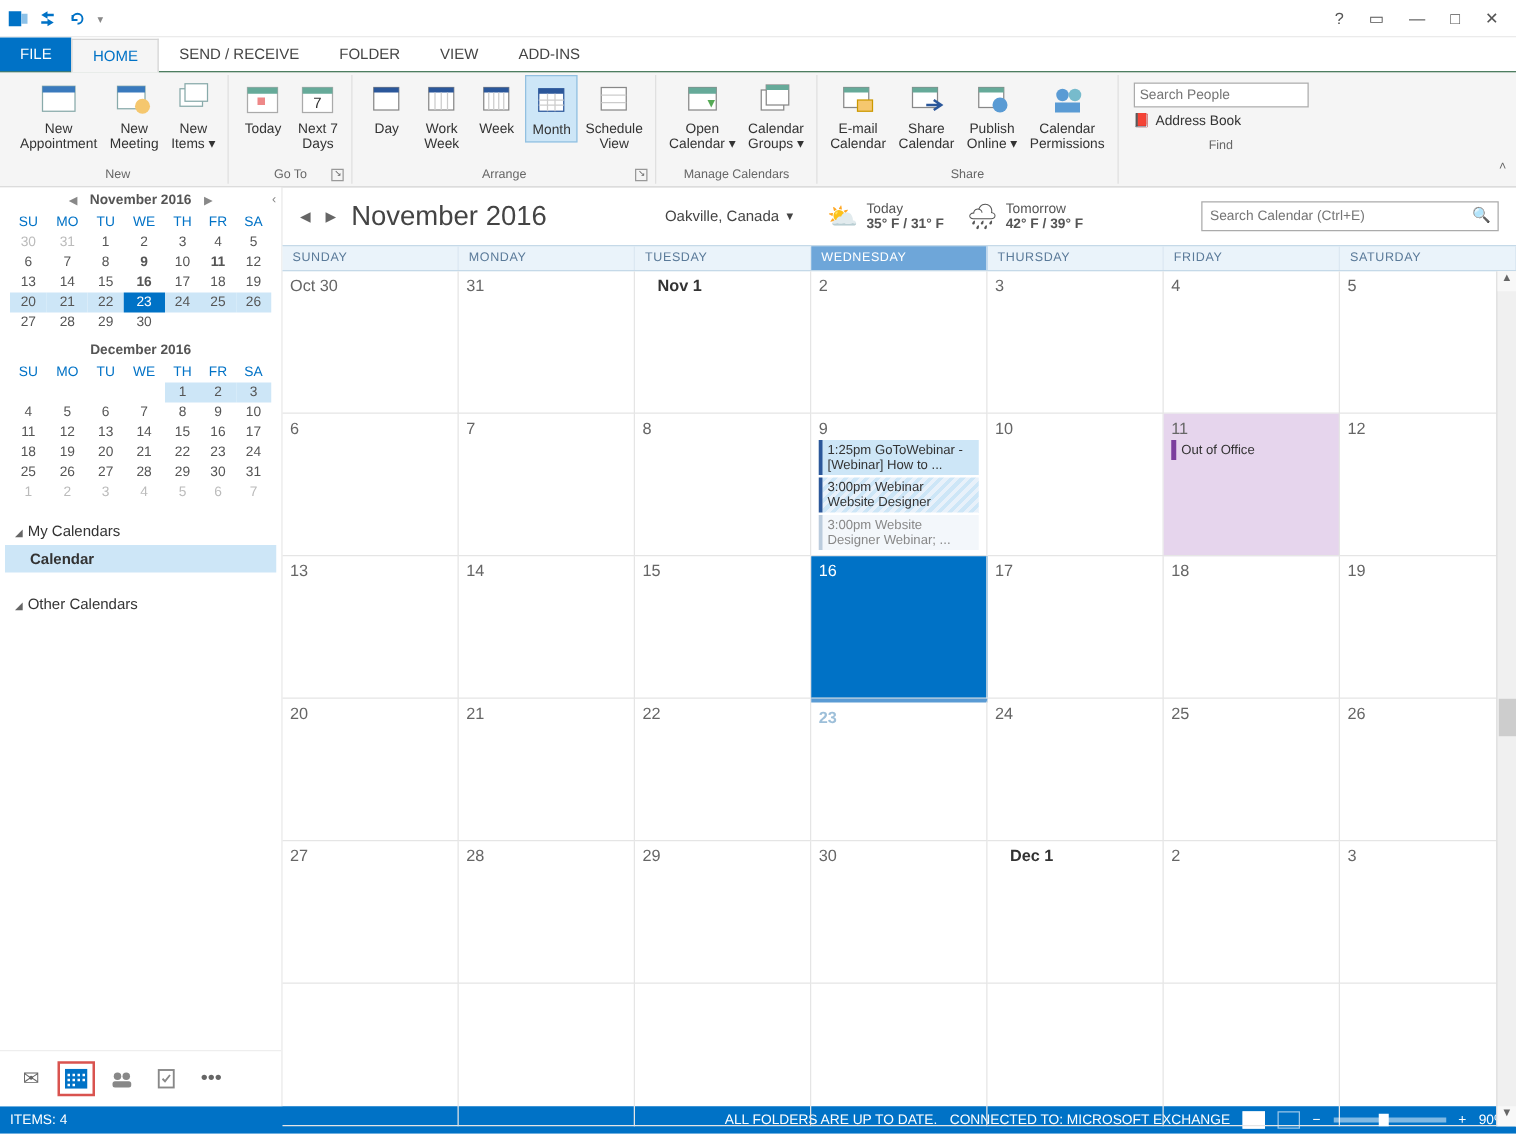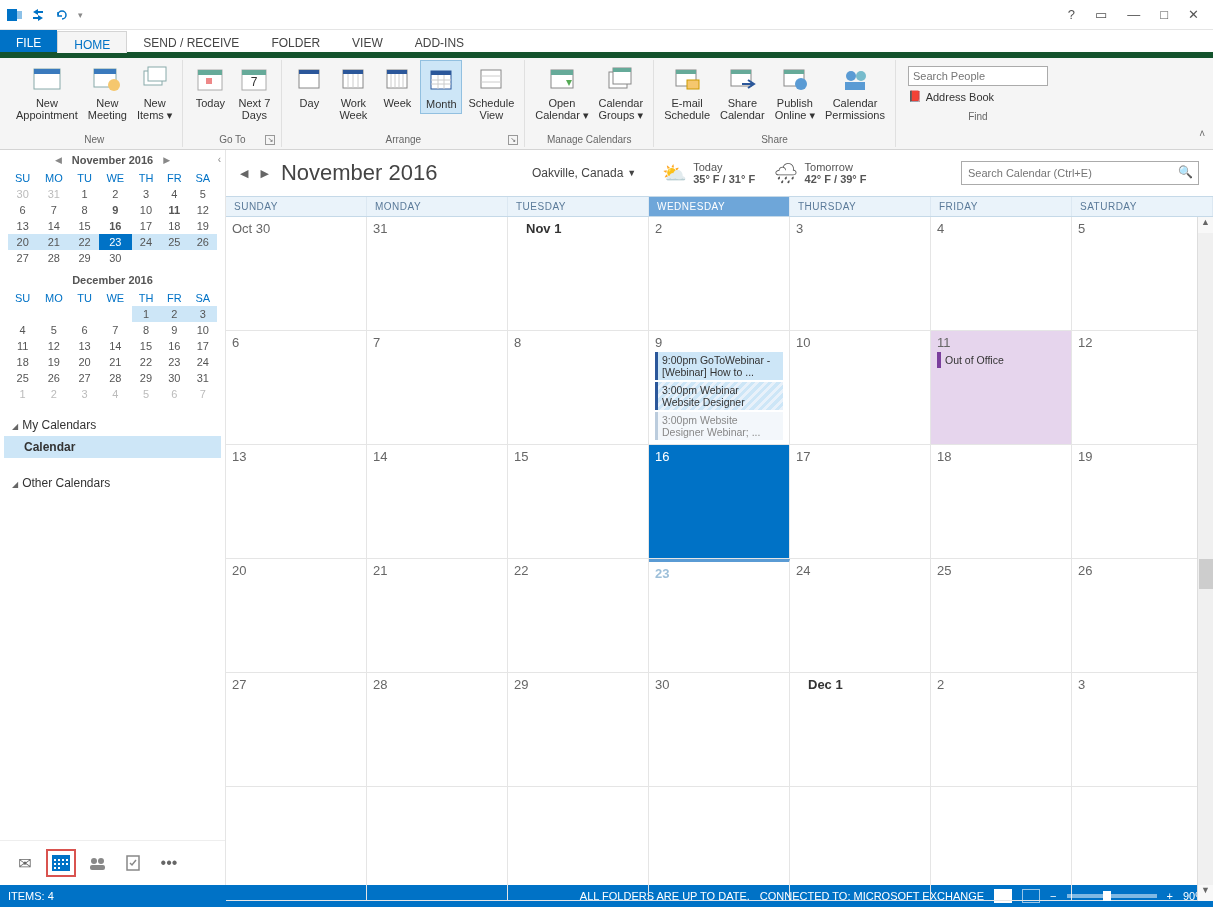--- a/index.html
+++ b/index.html
@@ -13,7 +13,7 @@
 .titlebar .win-controls span { padding: 2px 6px; cursor: default; font-size: 13px; }
 
 
-.ribbon-tabs { height: 28px; display: flex; align-items: stretch; background: #fff; border-bottom: 6px solid #14532d; }
+.ribbon-tabs { height: 28px; display: flex; align-items: stretch; background: #fff; border-bottom: 1px solid #14532d; }
 .ribbon-tab { padding: 6px 16px; font-size: 12px; color: #444; cursor: default; }
 .ribbon-tab.file { background: #0072c6; color: #fff; }
 .ribbon-tab.active { color: #0072c6; border: 1px solid #d4d4d4; border-bottom: 1px solid #f5f5f5; background: #f5f5f5; position: relative; top: 1px; }

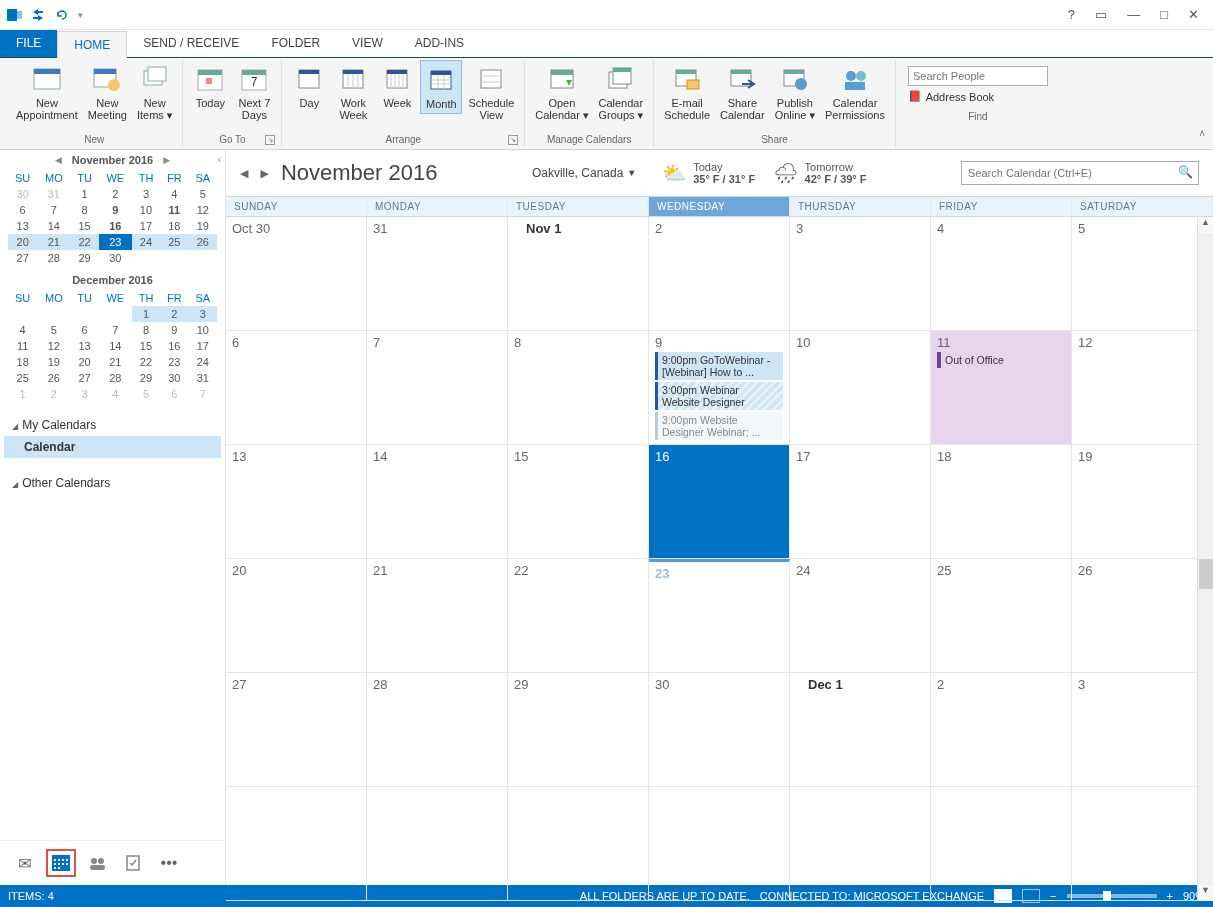--- a/index.html
+++ b/index.html
@@ -309,7 +309,7 @@
             </svg>
           </div>
           <div class="rlabel">E-mail
-Schedule</div>
+Calendar</div>
         </div>
       <div class="rbtn">
           <div class="ricon">

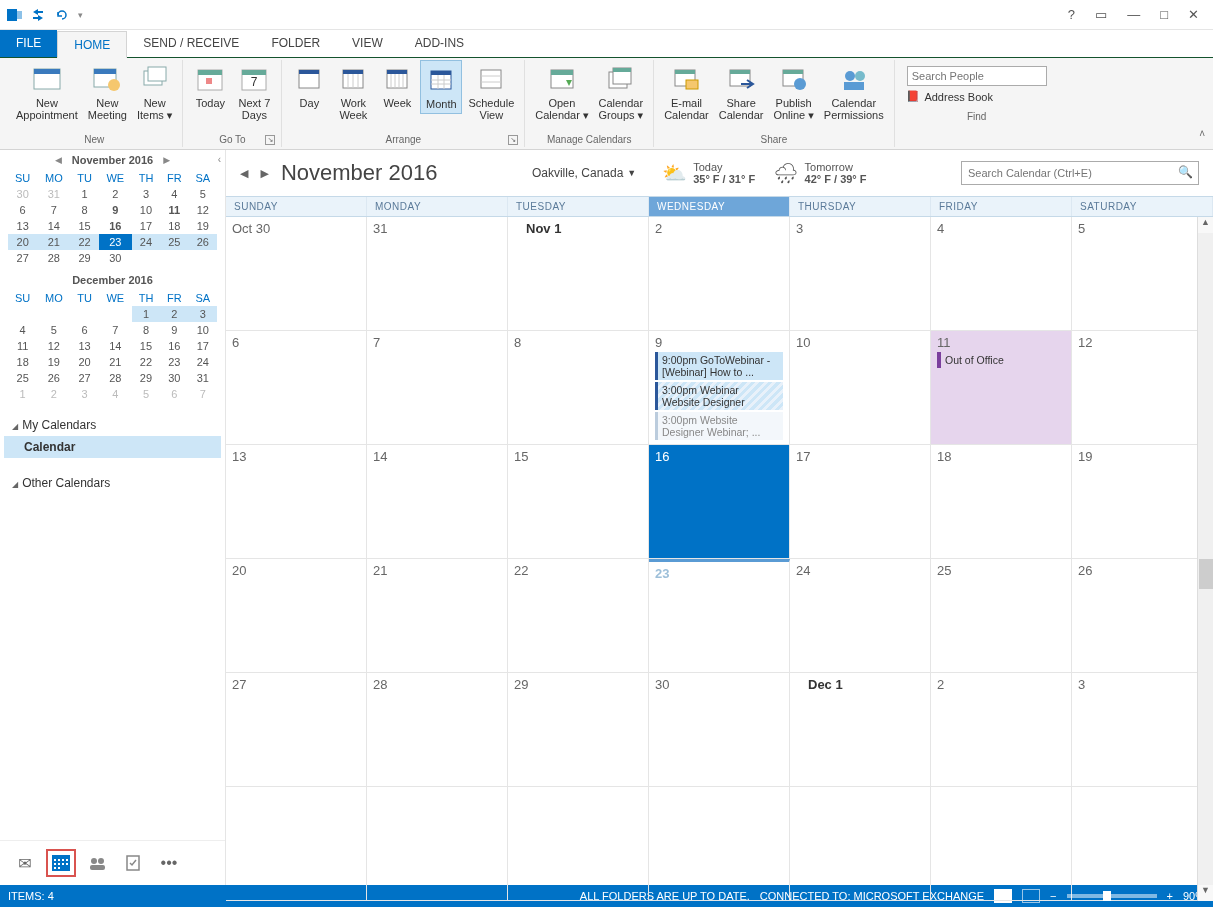--- a/index.html
+++ b/index.html
@@ -605,7 +605,7 @@
         </div>
         <div class="cell">
           <div class="dnum">9</div>
-          <div class="event ">9:00pm GoToWebinar - [Webinar] How to ...</div>
+          <div class="event ">1:25pm GoToWebinar - [Webinar] How to ...</div>
           <div class="event tentative">3:00pm Webinar Website Designer</div>
           <div class="event light">3:00pm Website Designer Webinar; ...</div>
         </div>

